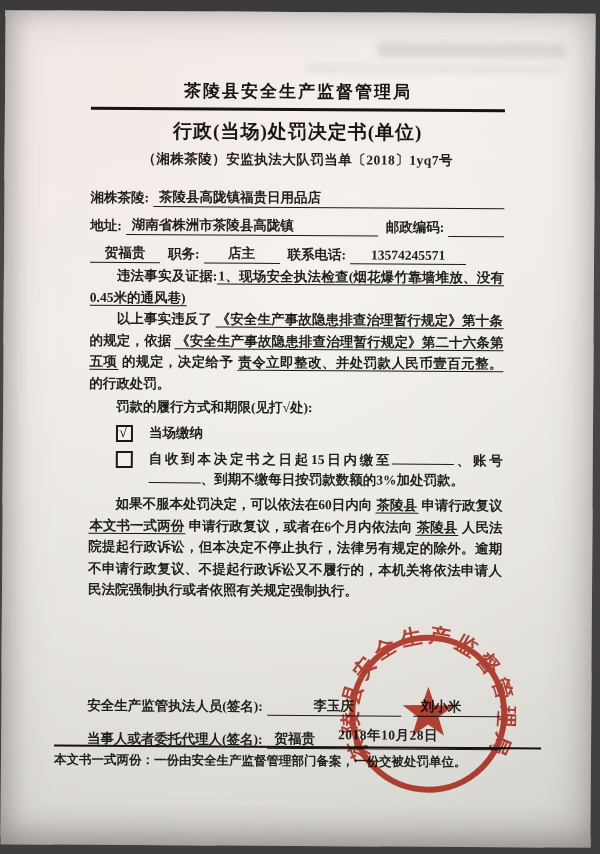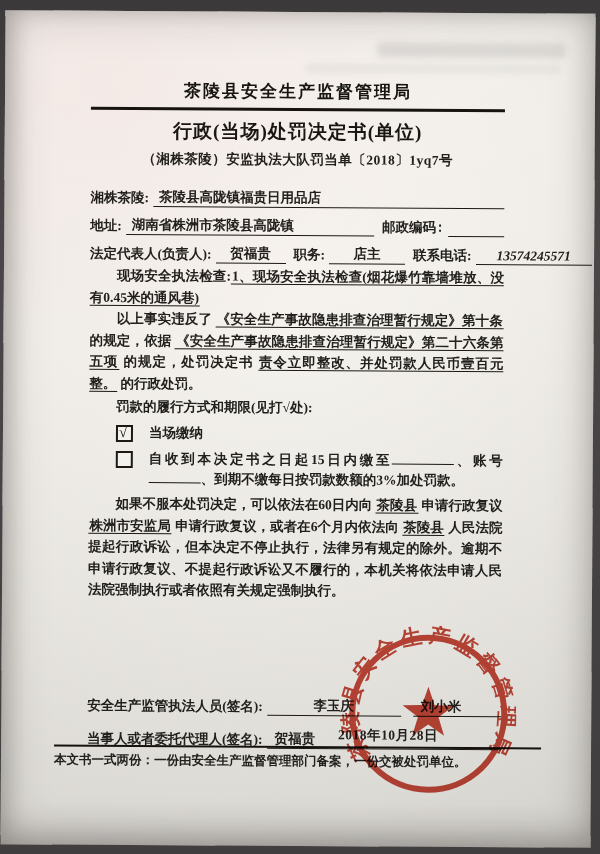--- a/index.html
+++ b/index.html
@@ -89,7 +89,7 @@
       <div class="frow">
         <span class="lbl">地址:</span>
         <span class="val fill">湖南省株洲市茶陵县高陇镇</span>
-        <span class="lbl" style="padding-left:8px;font-family:Liberation Mono, monospace;">邮政编码:</span>
+        <span class="lbl" style="padding-left:8px;">邮政编码:</span>
         <span class="blank-short"></span>
       </div>
       <div class="frow">

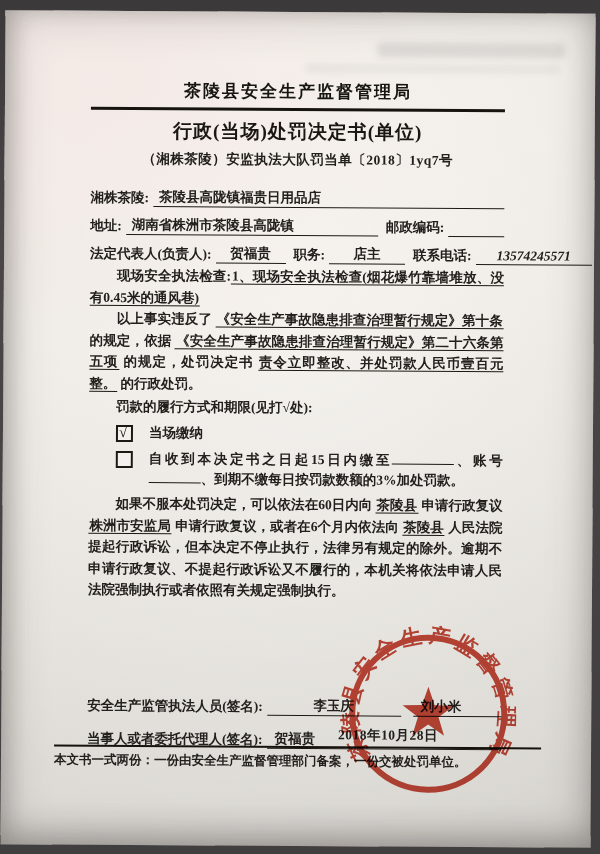--- a/index.html
+++ b/index.html
@@ -93,7 +93,6 @@
         <span class="blank-short"></span>
       </div>
       <div class="frow">
-        <span class="lbl">法定代表人(负责人):</span>
         <span class="val w64 ctr">贺福贵</span>
         <span class="lbl" style="padding-left:8px;">职务:</span>
         <span class="val w70 ctr">店主</span>

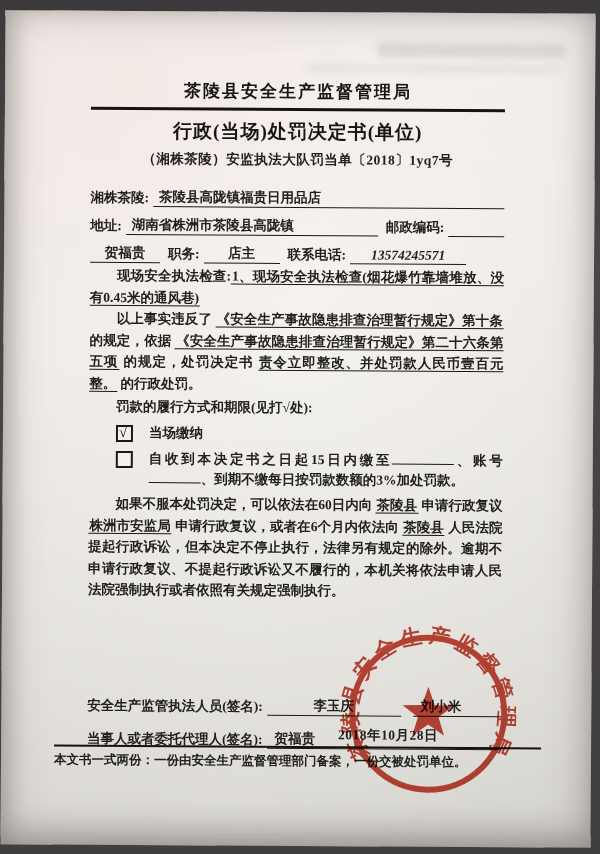--- a/index.html
+++ b/index.html
@@ -36,7 +36,7 @@
   .ctr{text-align:center;}
   .w64{flex:none;width:58px;}
   .w70{flex:none;width:64px;}
-  .w110{flex:none;width:104px;font-style:italic;}
+  .w110{flex:none;width:104px;}
   .blank-short{flex:none;width:56px;border-bottom:1.6px solid #1c1914;height:16px;}
 
   .para{font-size:13.5px;font-weight:600;line-height:21.5px;text-align:justify;}

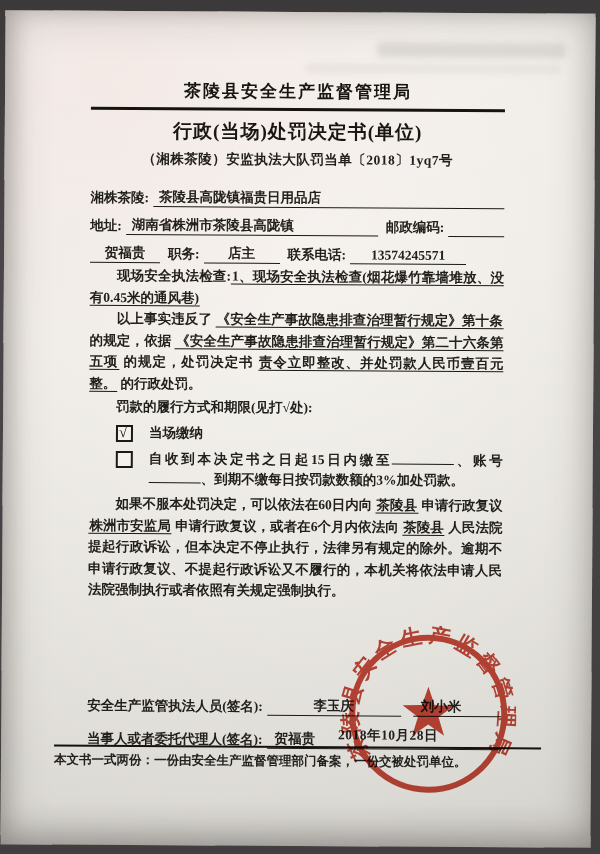--- a/index.html
+++ b/index.html
@@ -102,7 +102,7 @@
     </div>
 
     <div class="para indent mt2">
-      <span>现场安全执法检查:</span><span class="u">1、现场安全执法检查(烟花爆竹靠墙堆放、没有0.45米的通风巷)</span>
+      <span>违法事实及证据:</span><span class="u">1、现场安全执法检查(烟花爆竹靠墙堆放、没有0.45米的通风巷)</span>
     </div>
 
     <div class="para indent">

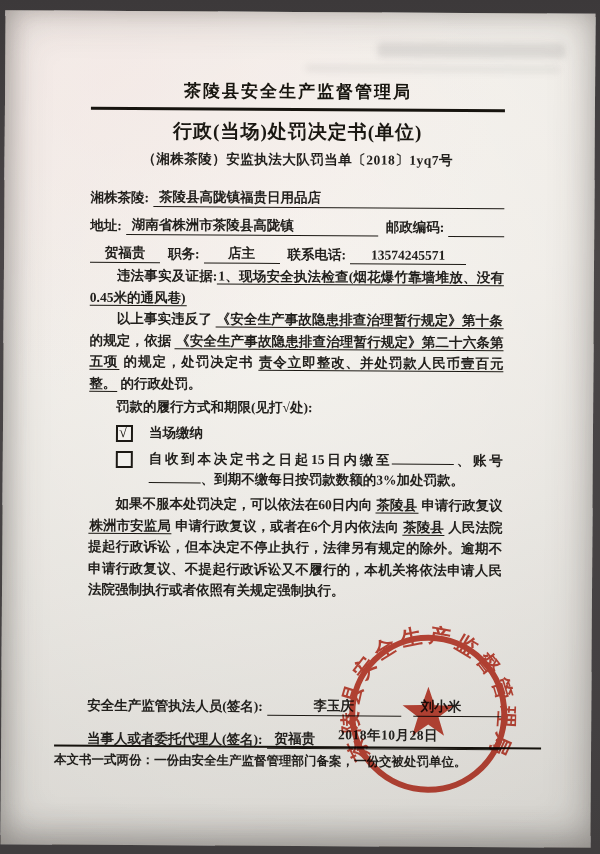--- a/index.html
+++ b/index.html
@@ -110,7 +110,7 @@
       <span class="u">《安全生产事故隐患排查治理暂行规定》第十条</span>
       <span>的规定，依据</span>
       <span class="u">《安全生产事故隐患排查治理暂行规定》第二十六条第五项</span>
-      <span>的规定，处罚决定书</span>
+      <span>的规定，决定给予</span>
       <span class="u">责令立即整改、并处罚款人民币壹百元整。</span>
       <span>的行政处罚。</span>
     </div>

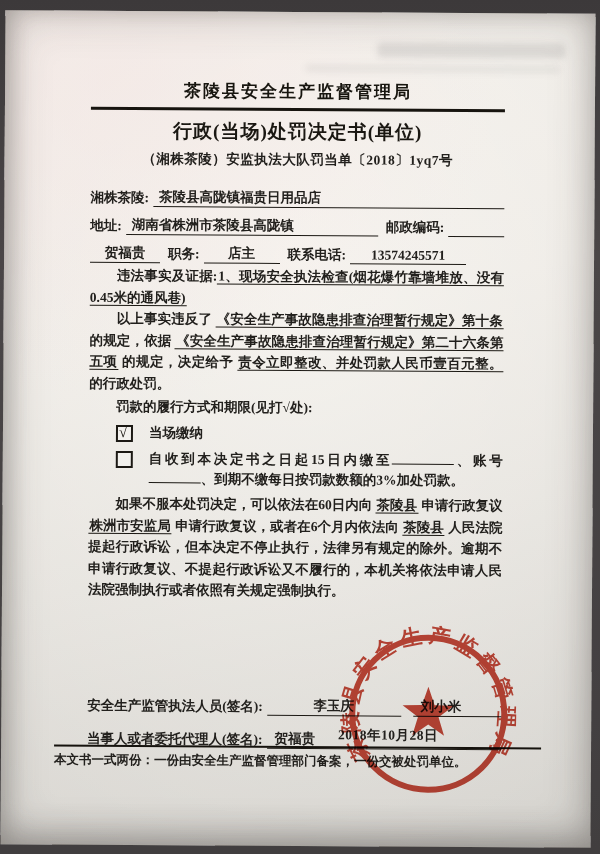--- a/index.html
+++ b/index.html
@@ -135,7 +135,7 @@
       <span>如果不服本处罚决定，可以依法在60日内向</span>
       <span class="u">茶陵县</span>
       <span>申请行政复议</span>
-      <span class="u">株洲市安监局</span>
+      <span class="u">本文书一式两份</span>
       <span>申请行政复议，或者在6个月内依法向</span>
       <span class="u">茶陵县</span>
       <span>人民法院提起行政诉讼，但本决定不停止执行，法律另有规定的除外。逾期不申请行政复议、不提起行政诉讼又不履行的，本机关将依法申请人民法院强制执行或者依照有关规定强制执行。</span>

